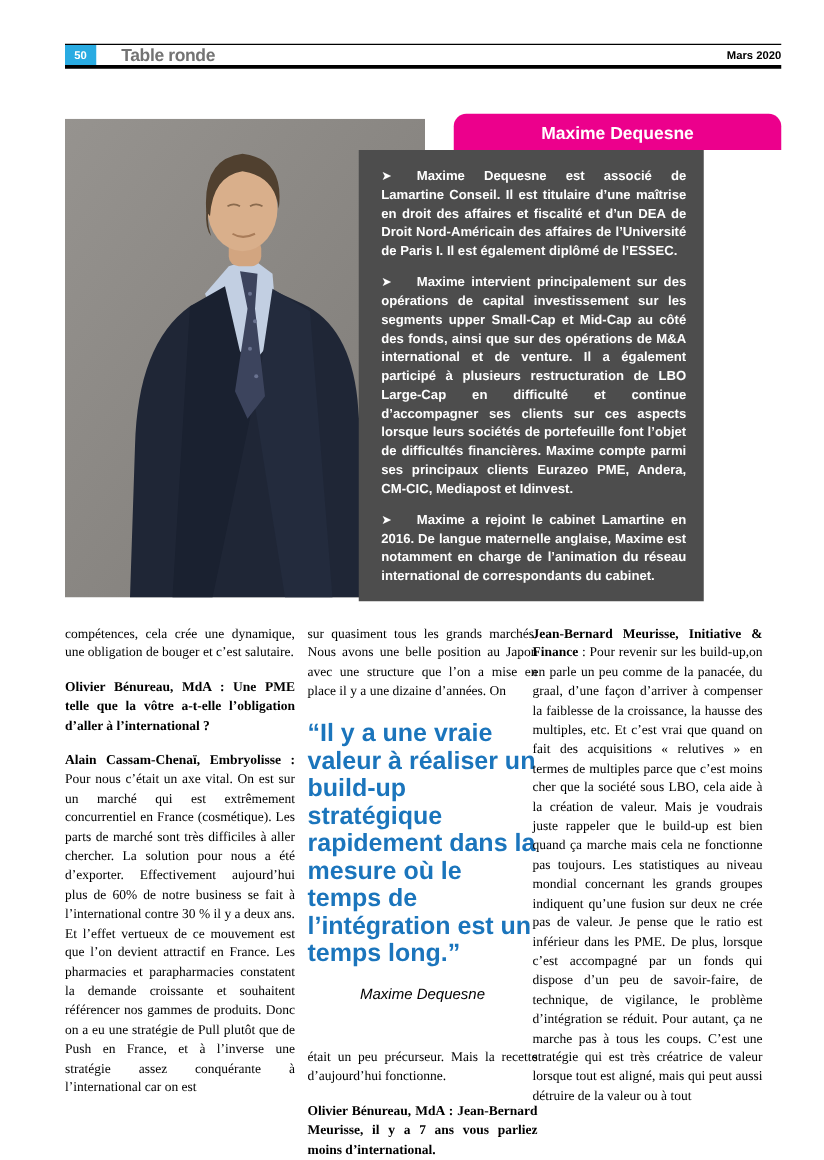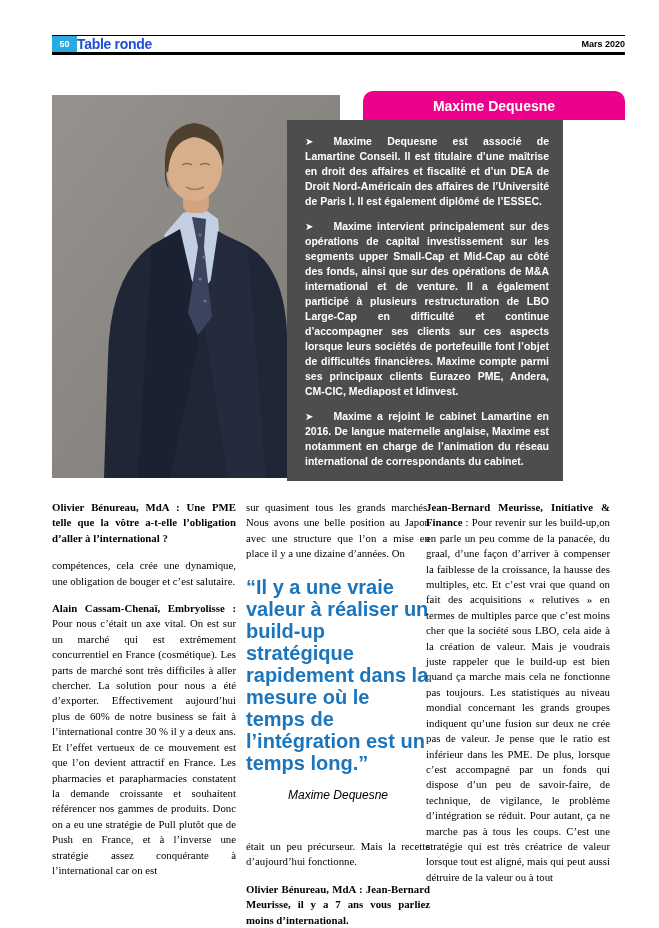--- a/index.html
+++ b/index.html
@@ -12,8 +12,8 @@
           display:flex;align-items:stretch;text-align:right;}
   .pagenum{background:var(--cyan);color:#fff;width:25px;display:flex;align-items:center;
            justify-content:center;font-size:9px;font-weight:bold;}
-  .section{display:flex;align-items:center;margin-left:0;font-size:14px;font-weight:bold;
-           letter-spacing:-0.3px;color:#1d4ed8;}
+  .section{display:flex;align-items:center;margin-left:20px;font-size:14px;font-weight:bold;
+           letter-spacing:-0.3px;color:#737373;}
   .issue{display:flex;align-items:center;margin-left:auto;font-size:9px;font-weight:bold;color:#000;}
 
   

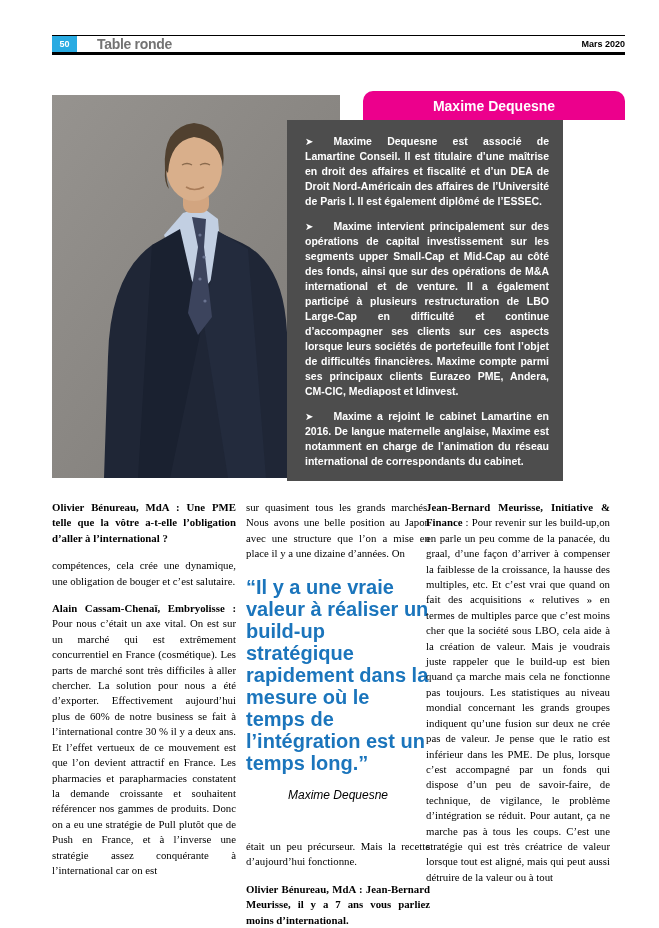--- a/index.html
+++ b/index.html
@@ -101,8 +101,8 @@
   </div>
 
   <div class="col col1">
+    <p><span class="lead"></span><span>compétences, cela crée une dynamique, une obligation de bouger et c’est salutaire.</span></p>
     <p><span class="lead">Olivier Bénureau, MdA : Une PME telle que la vôtre a-t-elle l’obligation d’aller à l’international ?</span><span></span></p>
-    <p><span class="lead"></span><span>compétences, cela crée une dynamique, une obligation de bouger et c’est salutaire.</span></p>
     <p><span class="lead">Alain Cassam-Chenaï, Embryolisse :</span><span> Pour nous c’était un axe vital. On est sur un marché qui est extrêmement concurrentiel en France (cosmétique). Les parts de marché sont très difficiles à aller chercher. La solution pour nous a été d’exporter. Effectivement aujourd’hui plus de 60% de notre business se fait à l’international contre 30 % il y a deux ans. Et l’effet vertueux de ce mouvement est que l’on devient attractif en France. Les pharmacies et parapharmacies constatent la demande croissante et souhaitent référencer nos gammes de produits. Donc on a eu une stratégie de Pull plutôt que de Push en France, et à l’inverse une stratégie assez conquérante à l’international car on est</span></p>
   </div>
 

